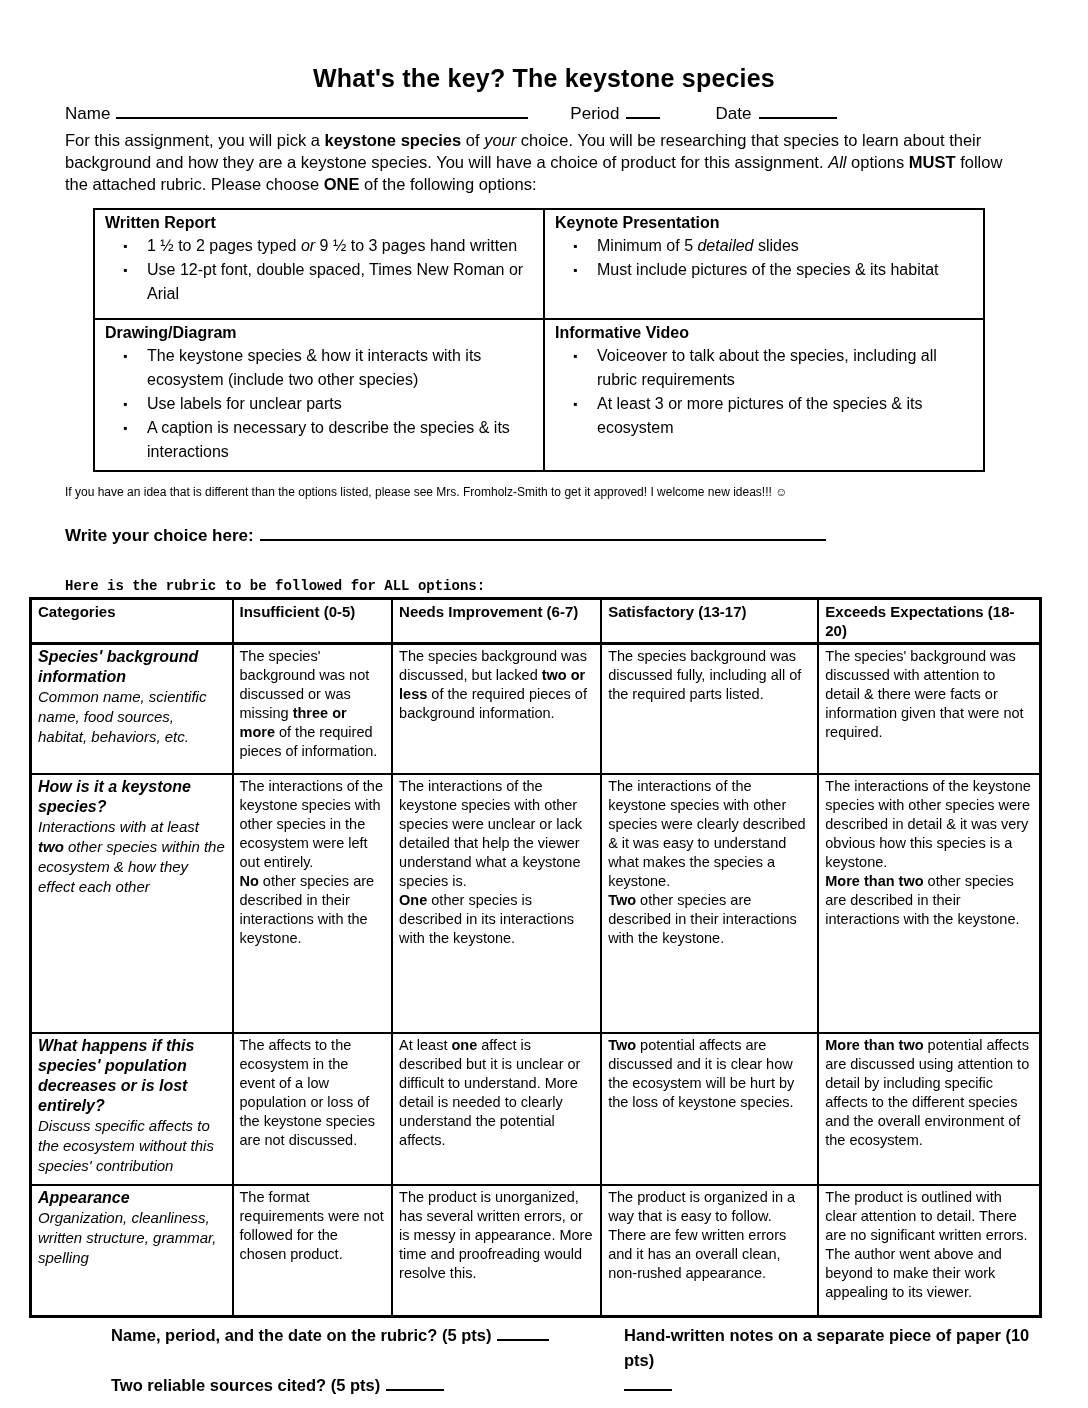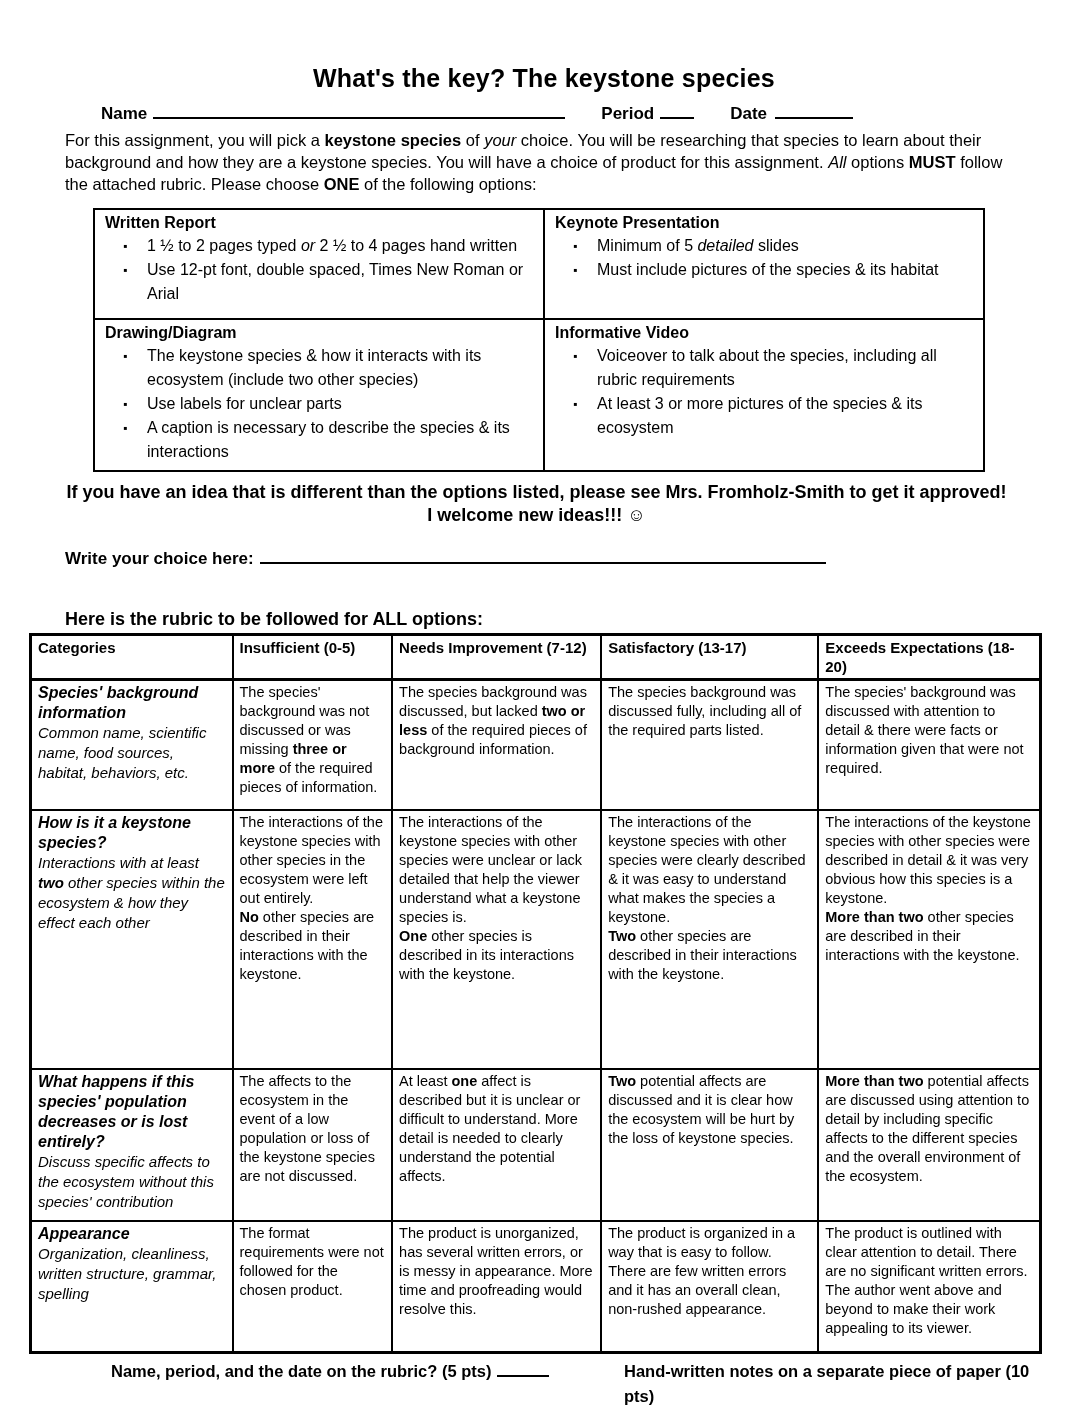--- a/index.html
+++ b/index.html
@@ -15,7 +15,7 @@
   h1.title{font-size:25px;font-weight:bold;text-align:center;margin:64px 0 0 0;letter-spacing:0.2px;}
 
   .name-row{margin:8px 83px 0 65px;font-size:17px;}
-  .name-row .lbl{font-weight:bold;margin-left:36px;}
+  .name-row .lbl{font-weight:normal;}
   .name-blank{width:412px;margin-left:6px;}
   .period-lbl{margin-left:42px;}
   .period-blank{width:34px;margin-left:6px;}

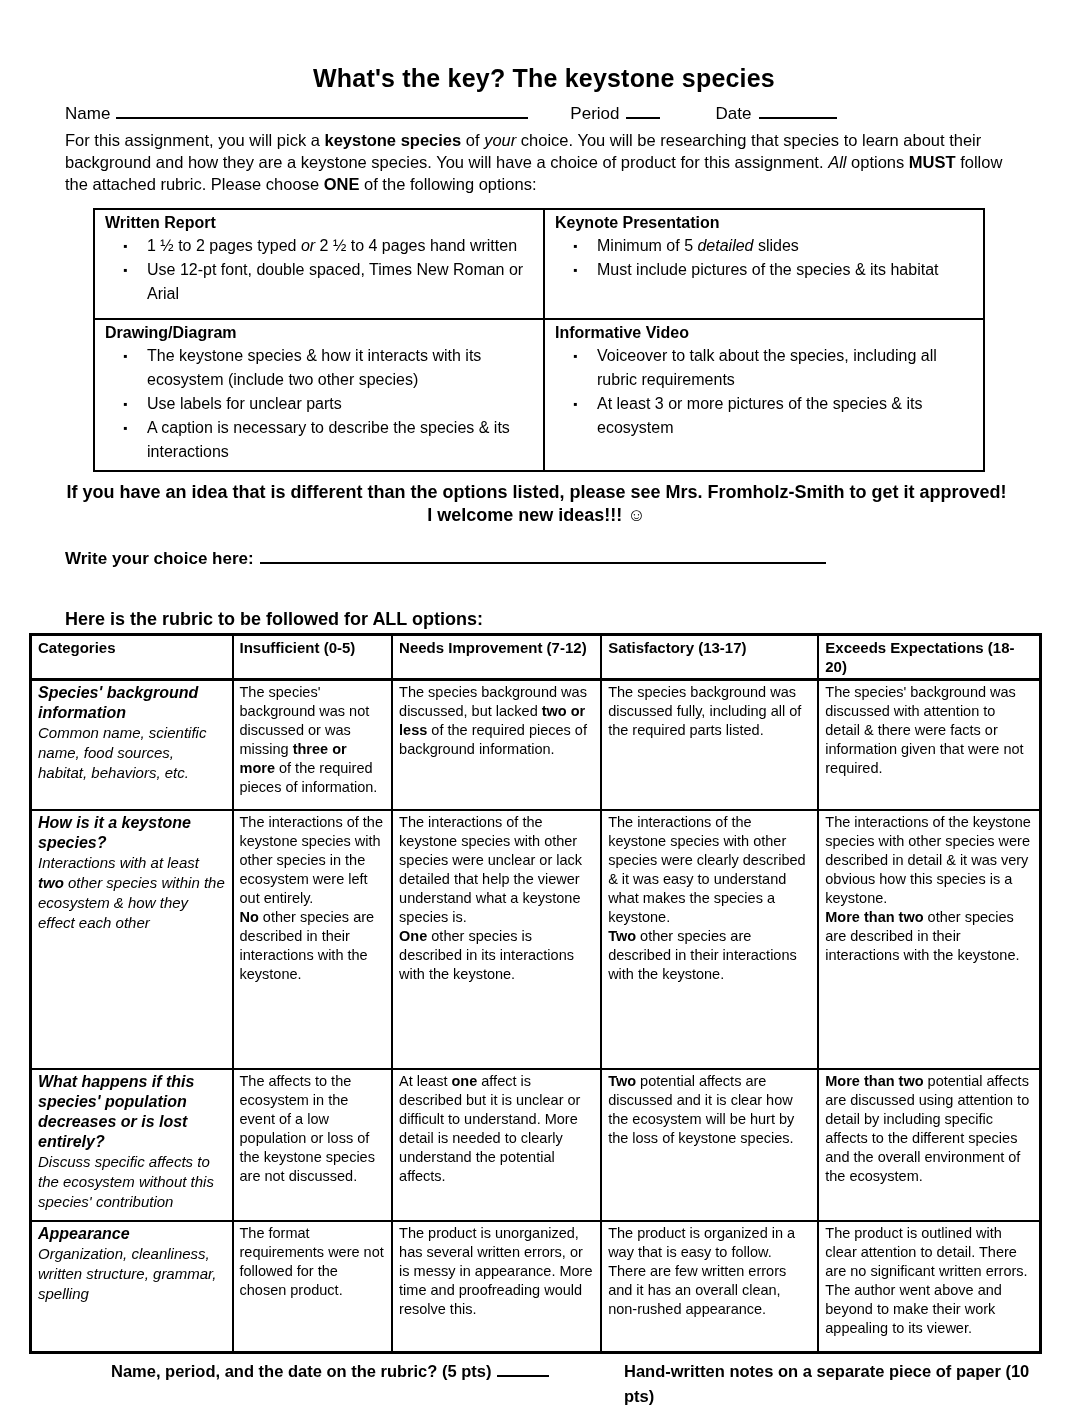--- a/index.html
+++ b/index.html
@@ -86,7 +86,7 @@
     <td class="left">
       <div class="opt-title">Written Report</div>
       <ul class="opt-list">
-            <li><span>1 ½ to 2 pages typed </span><span class="i">or</span><span> 2 ½ to 4 pages hand written</span></li>
+            <li><span>1 ½ to 2 pages typed </span><span class="i">or</span><span> 9 ½ to 3 pages hand written</span></li>
             <li><span>Use 12-pt font, double spaced, Times New Roman or Arial</span></li>
           </ul>
     </td>

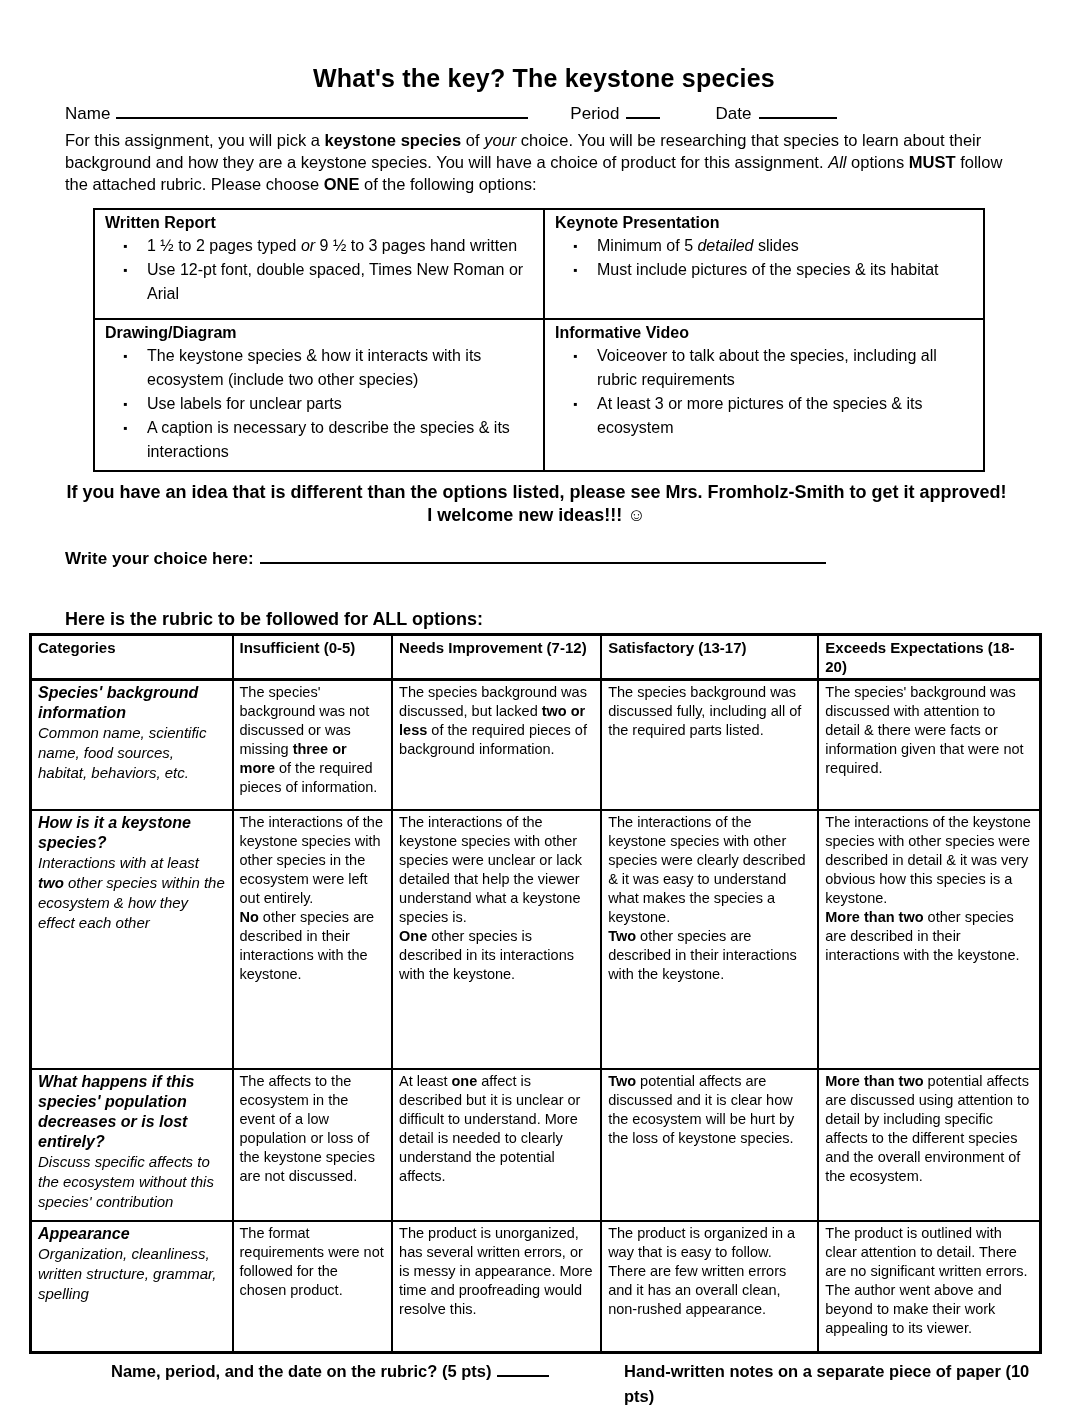--- a/index.html
+++ b/index.html
@@ -39,7 +39,7 @@
   tr.opt-top td{height:98px;}
   tr.opt-bottom td{height:132px;}
 
-  p.note{margin:9px 80px 0 65px;font-size:18px;line-height:23px;font-weight:bold;text-align:center;}
+  p.note{margin:9px 80px 0 65px;font-size:12px;line-height:23px;font-weight:normal;}
 
   .choice-row{margin:19px 0 0 65px;font-size:17px;font-weight:bold;}
   .choice-blank{width:566px;margin-left:6px;}

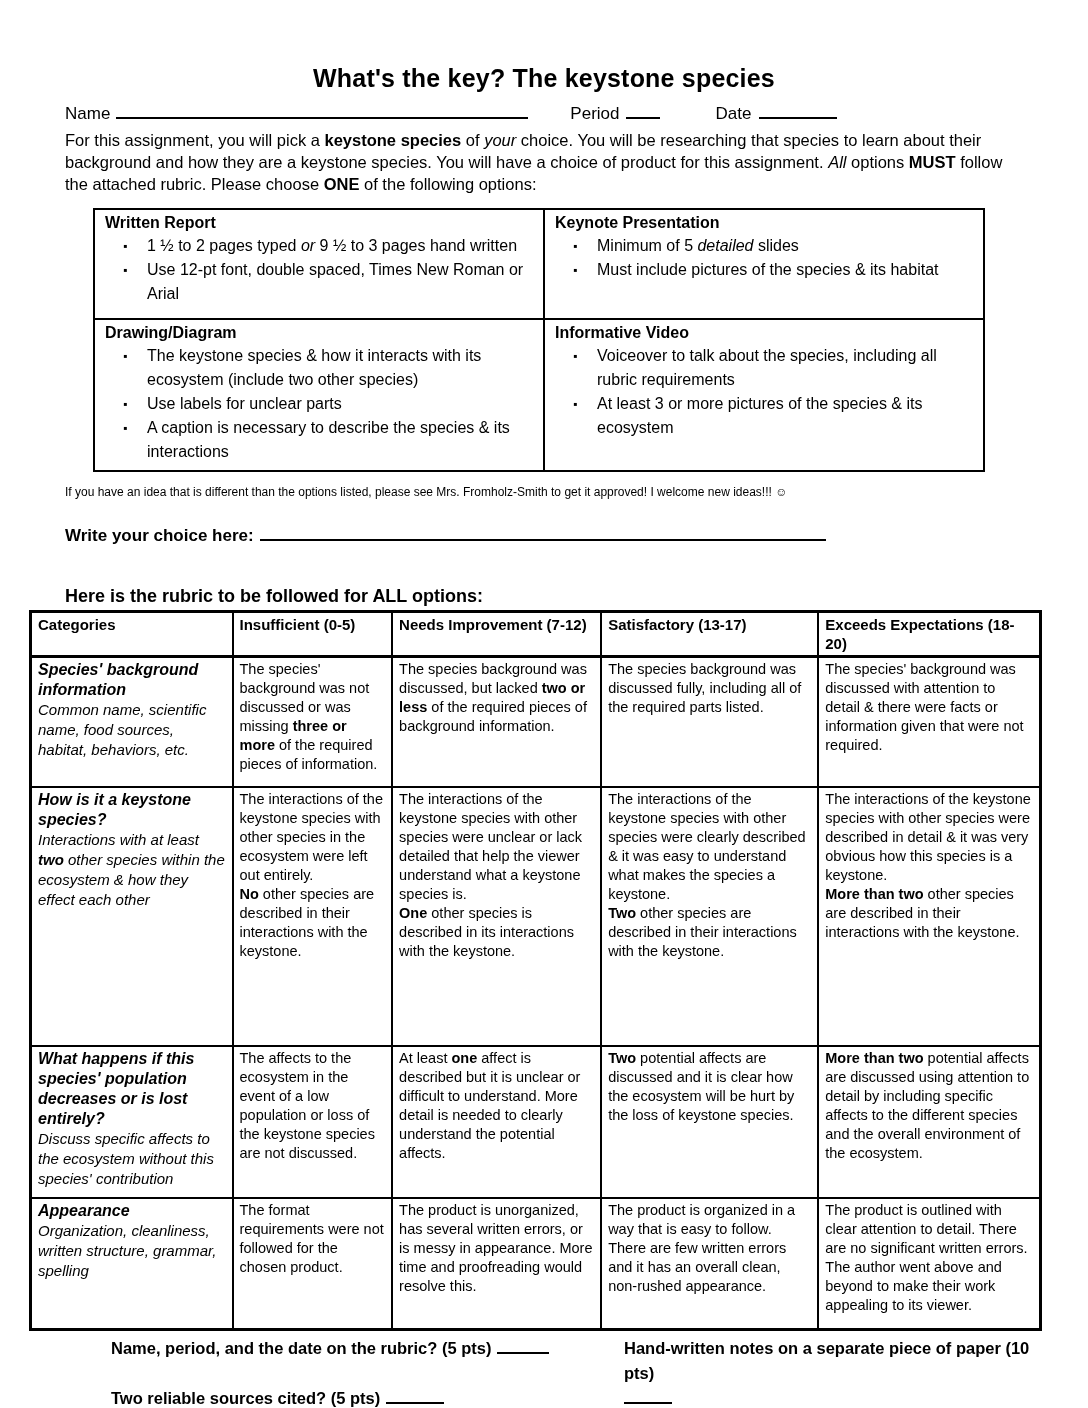--- a/index.html
+++ b/index.html
@@ -44,7 +44,7 @@
   .choice-row{margin:19px 0 0 65px;font-size:17px;font-weight:bold;}
   .choice-blank{width:566px;margin-left:6px;}
 
-  p.rubric-intro{margin:40px 0 3px 65px;font-size:18px;font-weight:bold;}
+  p.rubric-intro{margin:32px 0 3px 65px;font-size:14px;font-weight:bold;font-family:Liberation Mono, monospace;}
 
   table.rubric{
     border-collapse:collapse;margin:0 0 0 55px;width:1013px;table-layout:fixed;

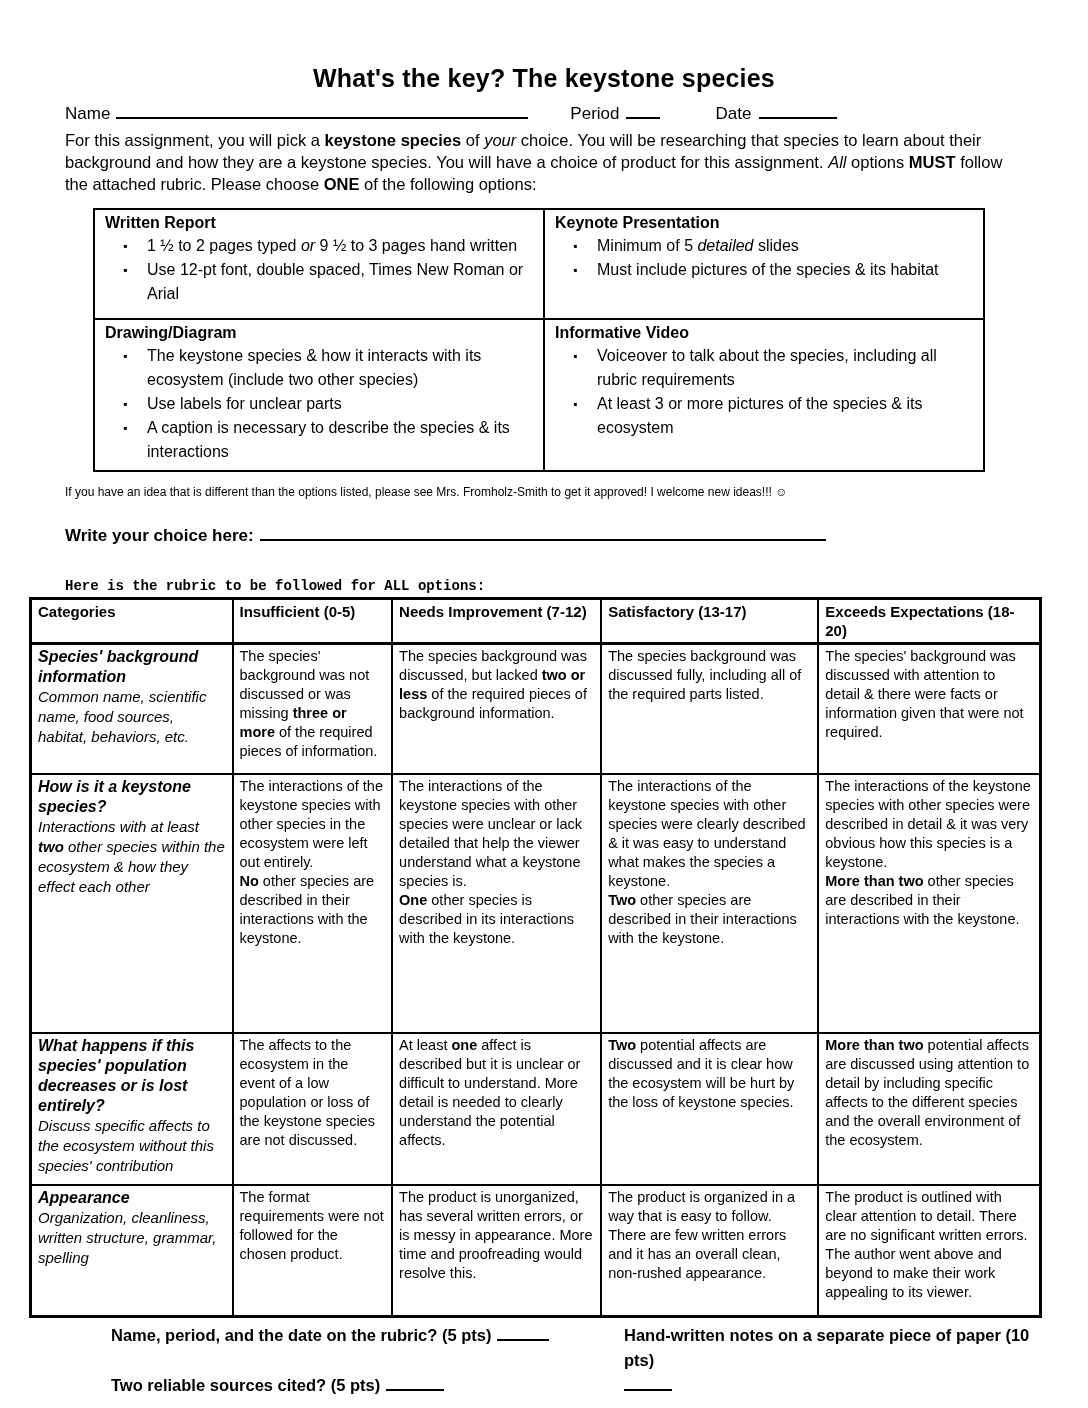--- a/index.html
+++ b/index.html
@@ -138,7 +138,7 @@
       <tr class="head">
     <th>Categories</th>
     <th>Insufficient (0-5)</th>
-    <th>Needs Improvement (7-12)</th>
+    <th>Needs Improvement (6-7)</th>
     <th>Satisfactory (13-17)</th>
     <th>Exceeds Expectations (18-20)</th>
   </tr>

